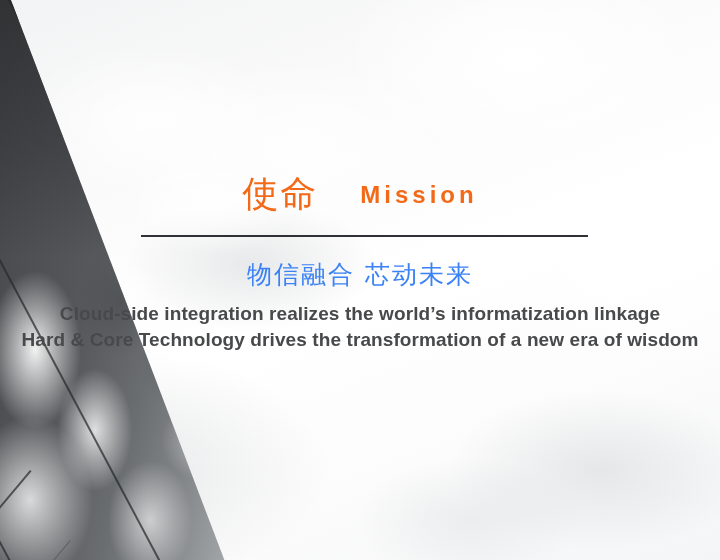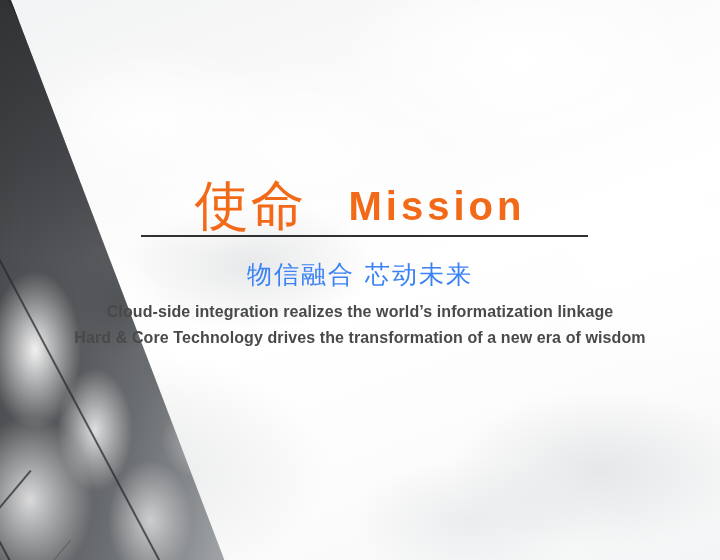--- a/index.html
+++ b/index.html
@@ -111,7 +111,7 @@
     white-space: nowrap;
   }
   .heading-cn {
-    font-size: 54px;
+    font-size: 36px;
     font-weight: 400;
     color: #f26a18;
     letter-spacing: 2px;

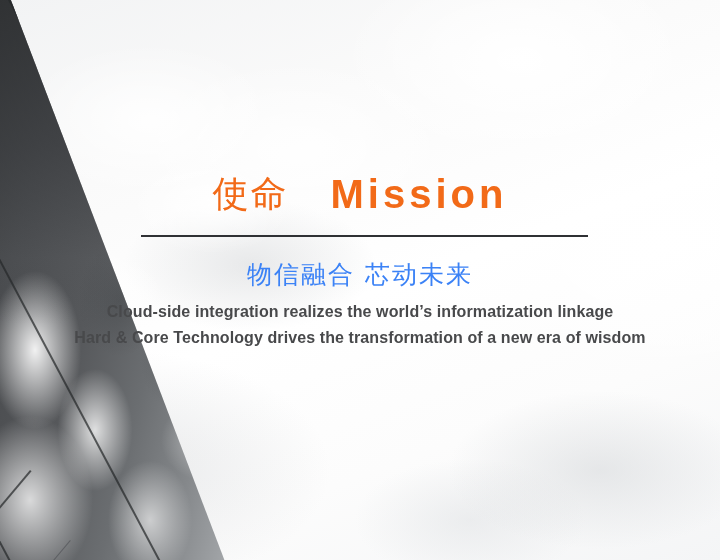--- a/index.html
+++ b/index.html
@@ -121,7 +121,7 @@
   .heading-en {
     display: inline-block;
     margin-left: 42px;
-    font-size: 40px;
+    font-size: 24px;
     font-weight: 700;
     color: #f26a18;
     letter-spacing: 4px;

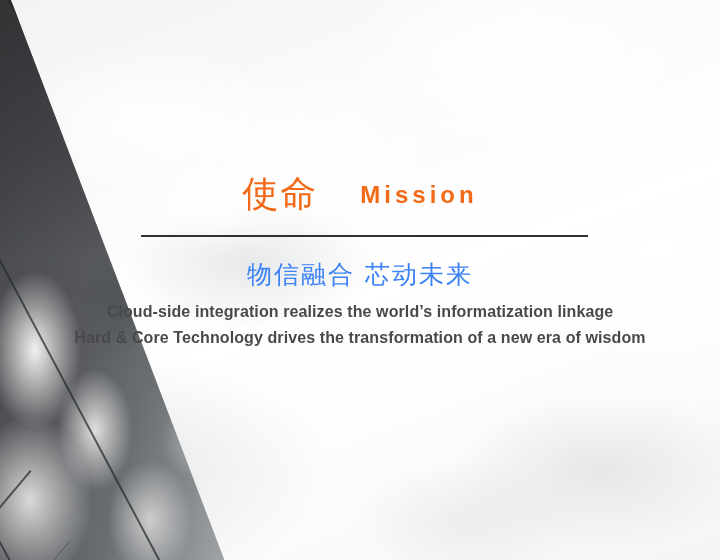--- a/index.html
+++ b/index.html
@@ -157,7 +157,7 @@
     left: 0;
     width: 720px;
     text-align: center;
-    font-size: 16px;
+    font-size: 19px;
     font-weight: 600;
     color: #48494b;
     letter-spacing: 0.1px;

